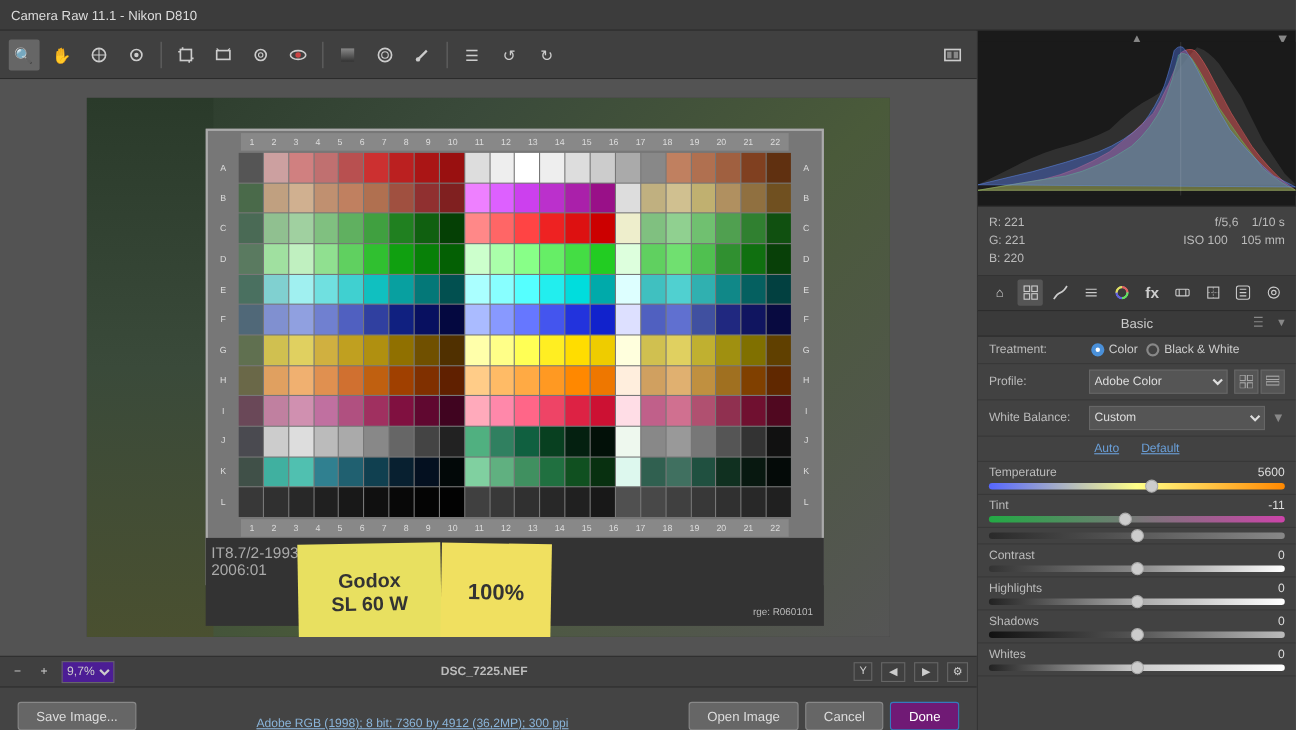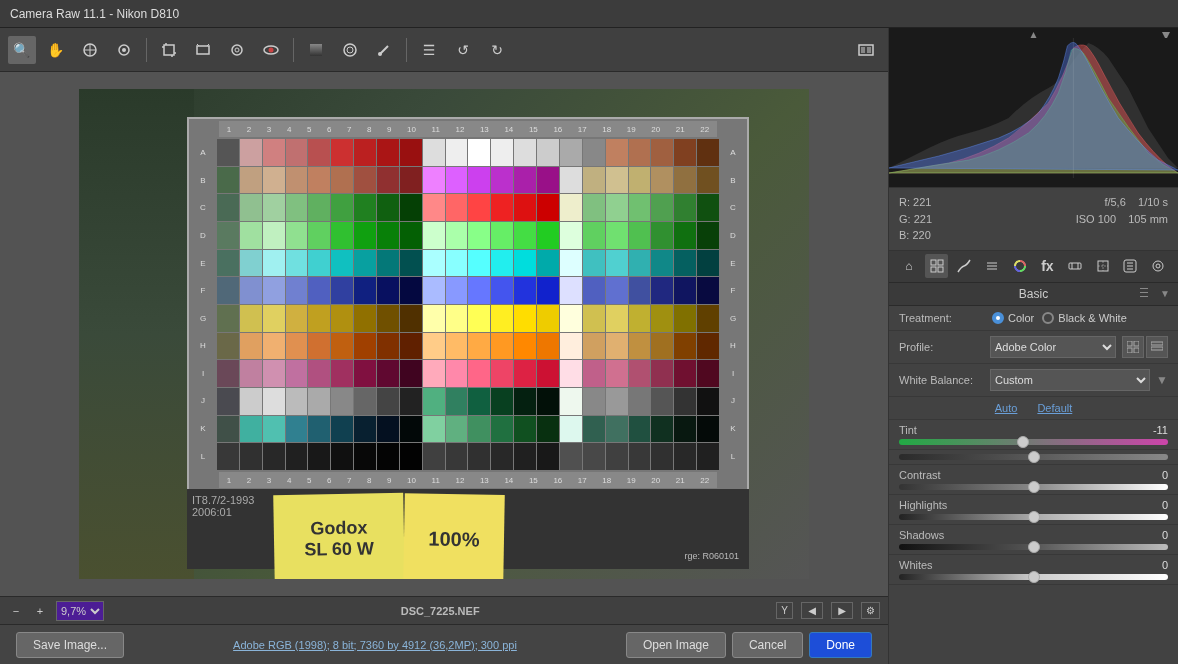--- a/index.html
+++ b/index.html
@@ -1114,6 +1114,15 @@
         <button class="link-btn">Default</button>
       </div>
 
+      <div class="slider-row">
+        <div class="slider-label-row">
+          <span class="slider-label">Temperature</span>
+          <span class="slider-val">5600</span>
+        </div>
+        <div class="slider-track temp-track" style="height:6px;border-radius:3px;position:relative;">
+          <div class="slider-thumb" style="left:55%"></div>
+        </div>
+      </div>
 
       <div class="slider-row">
         <div class="slider-label-row">

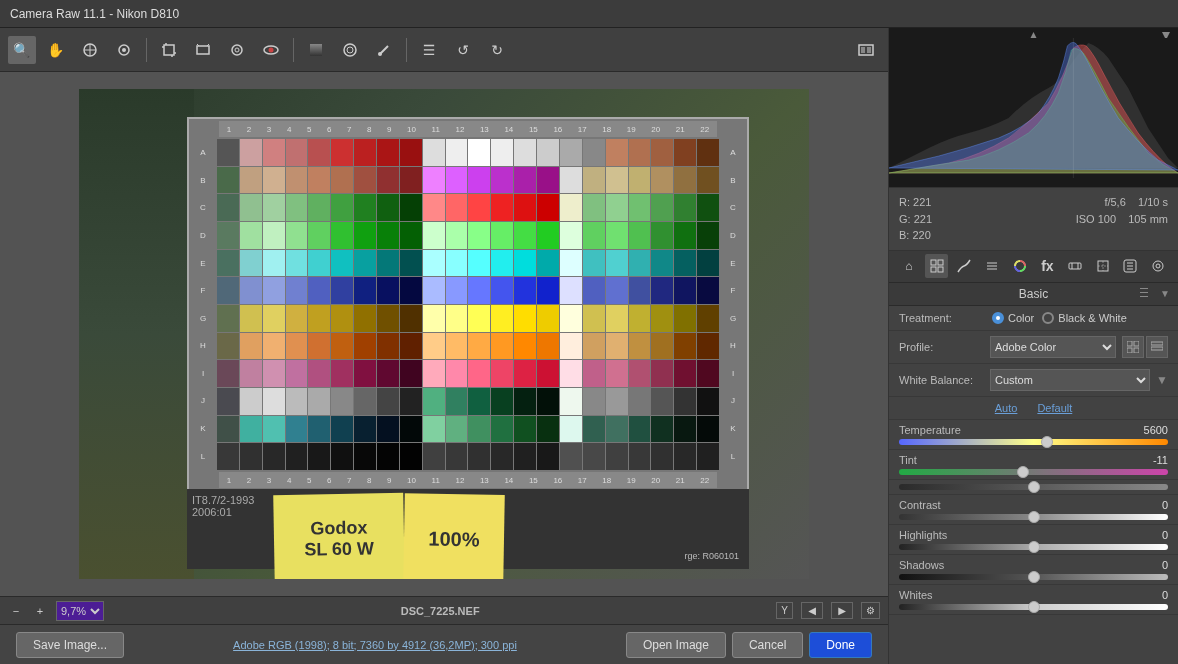--- a/index.html
+++ b/index.html
@@ -895,7 +895,7 @@
           </div>
 
           <div style="position:absolute;bottom:10px;left:108px;width:562px;height:80px;background:#333;display:flex;align-items:flex-start;padding:5px;">
-            <div style="color:#aaa;font-size:11px;margin-right:20px;">
+            <div style="color:#aaa;font-size:14px;">
               <span>IT8.7/2-1993</span><br>
               <span>2006:01</span>
             </div>

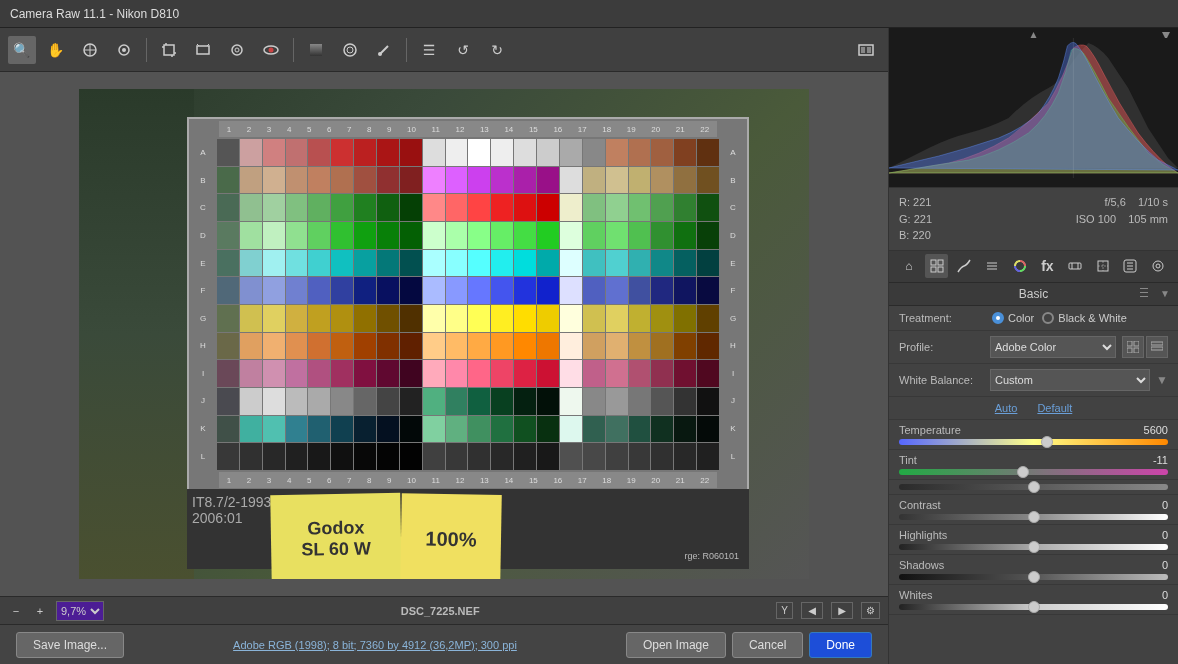--- a/index.html
+++ b/index.html
@@ -101,7 +101,7 @@
       background: #444;
       height: 40px;
       display: flex;
-      align-items: center;
+      align-items: flex-end;
       padding: 0 16px;
       border-top: 1px solid #2a2a2a;
       justify-content: space-between;

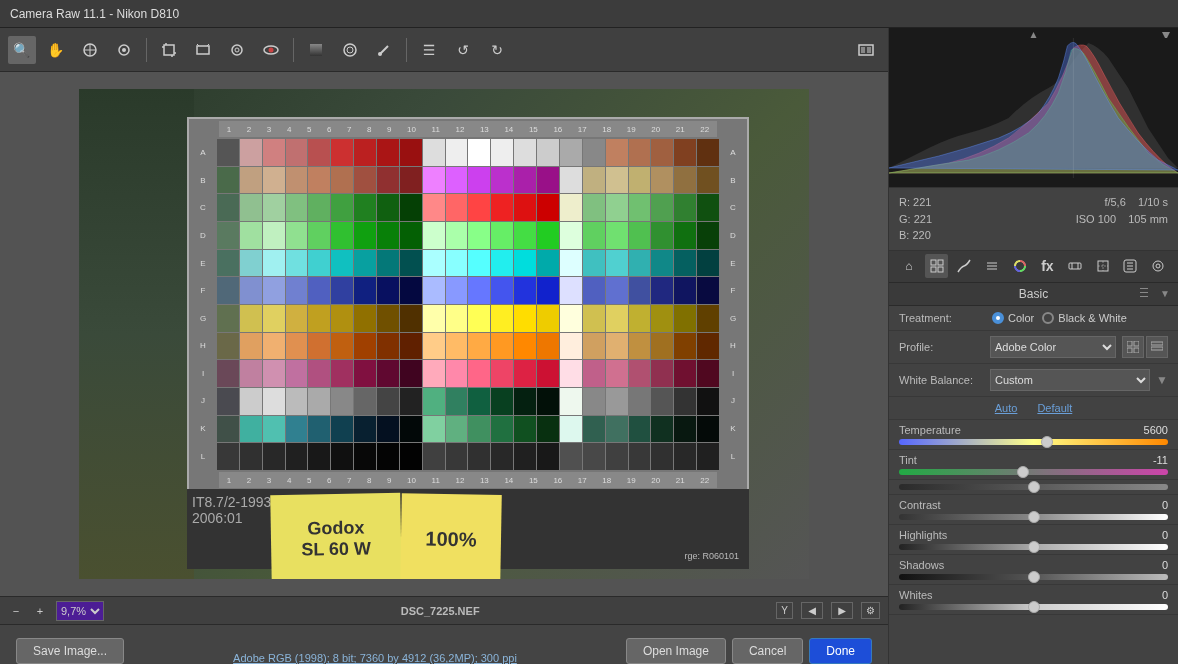--- a/index.html
+++ b/index.html
@@ -116,7 +116,7 @@
       cursor: pointer;
       border-radius: 3px;
     }
-    .footer-btn.primary { background: #1d4ed8; border-color: #357abd; color: #fff; }
+    .footer-btn.primary { background: #701a75; border-color: #357abd; color: #fff; }
 
     #footer-info { font-size: 11px; color: #aaa; text-align: center; flex: 1; }
 

